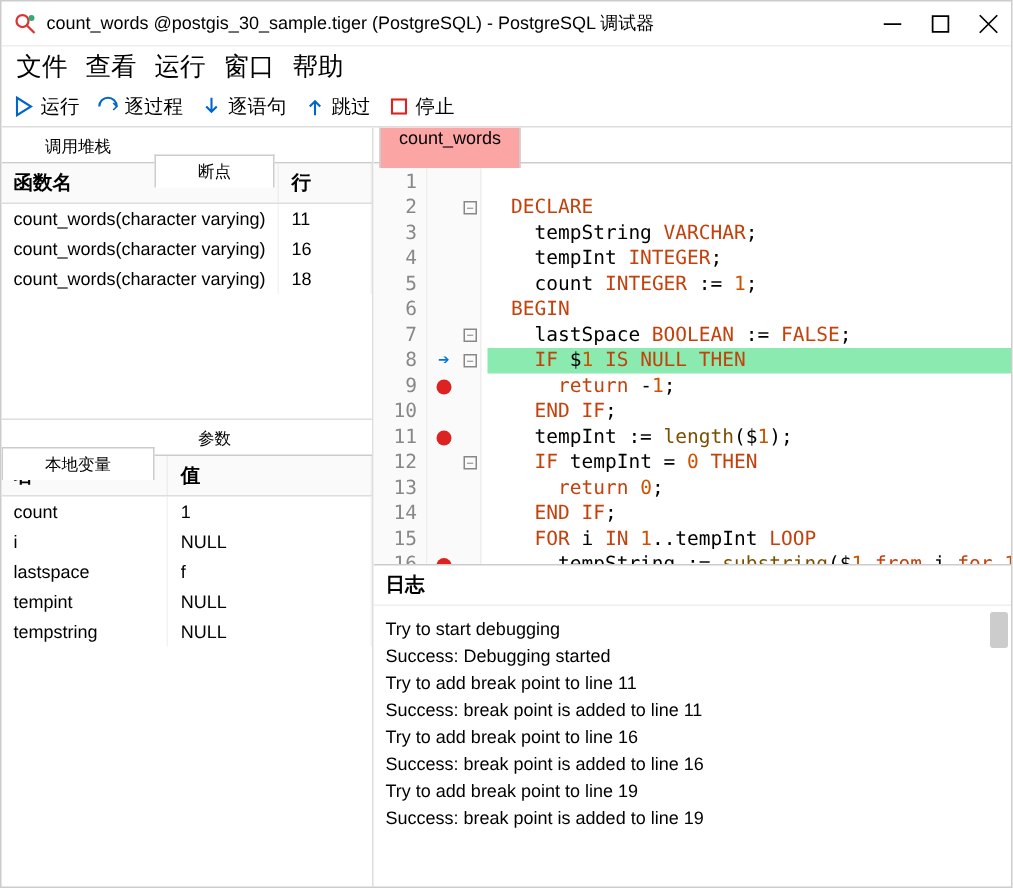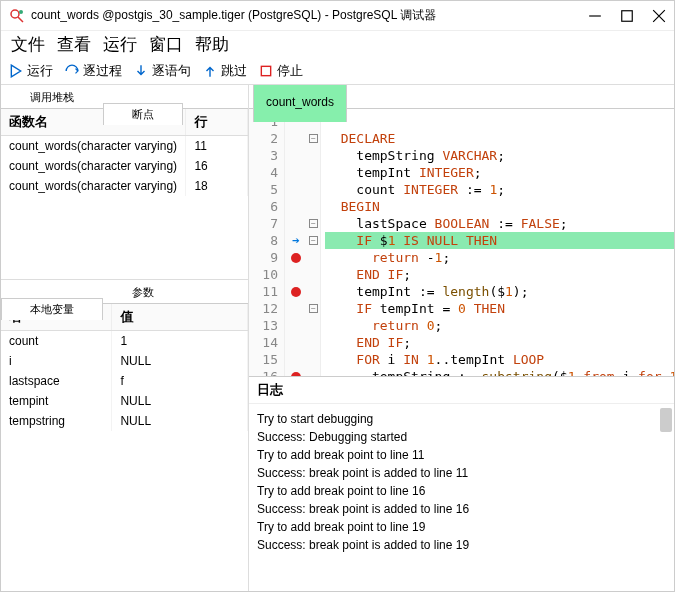--- a/index.html
+++ b/index.html
@@ -25,7 +25,7 @@
 .vsection { border-top: 1px solid #ddd; display: flex; flex-direction: column; flex: 0 0 290px; }
 .right { flex: 1; display: flex; flex-direction: column; overflow: hidden; }
 .etabs { height: 24px; display: flex; align-items: flex-end; border-bottom: 1px solid #ccc; padding-left: 4px; }
-.etab { padding: 13px 12px; border: 1px solid #ccc; border-bottom: none; background: #86efac; font-size: 12px; position: relative; top: 14px; }
+.etab { padding: 13px 12px; border: 1px solid #ccc; border-bottom: none; background: #fca5a5; font-size: 12px; position: relative; top: 4px; }
 .editor { flex: 1; display: flex; overflow: hidden; font-family: Consolas, monospace; font-size: 13px; line-height: 17px; }
 .gutter { width: 36px; text-align: right; color: #888; padding: 4px 6px 4px 0; background: #fafafa; border-right: 1px solid #eee; }
 .mark { width: 22px; padding-top: 4px; background: #fafafa; }

